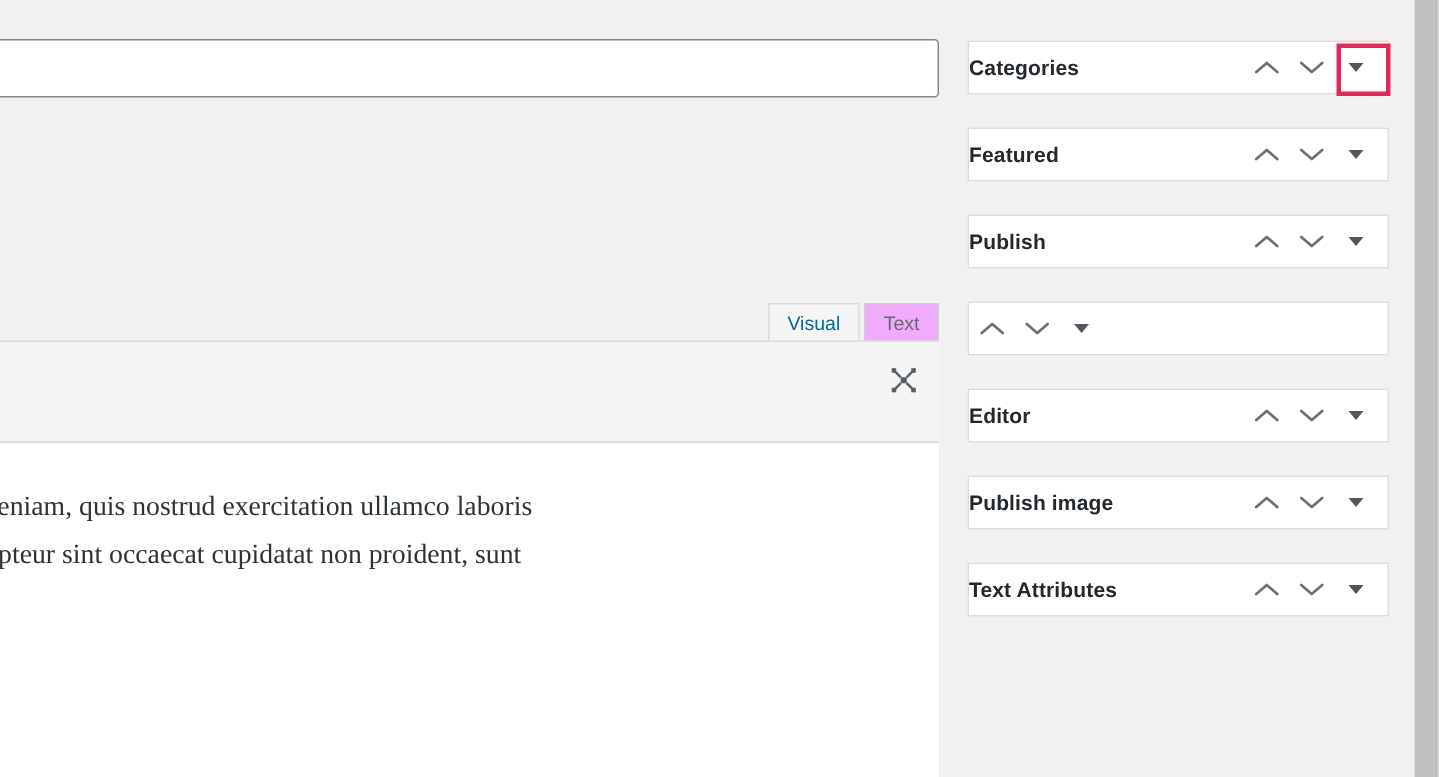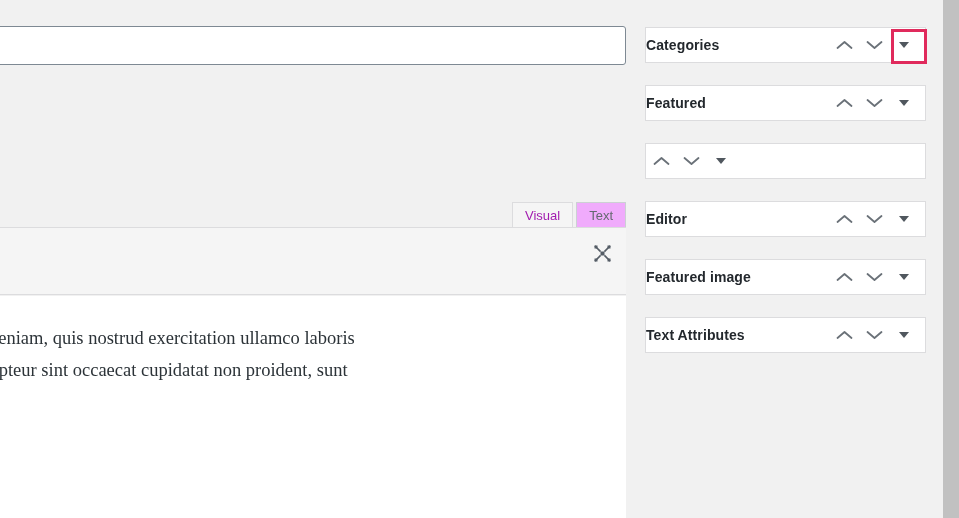--- a/index.html
+++ b/index.html
@@ -311,6 +311,24 @@
       </div>
     </div>
 
+    <div class="metabox">
+      <div class="metabox-title">Publish</div>
+      <div class="metabox-controls">
+        <div class="order-btn">
+          <svg class="chev" width="17" height="12" viewBox="0 0 17 12">
+              <path d="M1.5 9 L8.5 3 L15.5 9" fill="none" stroke="#6a7178" stroke-width="1.8" stroke-linecap="round" stroke-linejoin="round"></path>
+            </svg>
+        </div>
+        <div class="order-btn">
+          <svg class="chev" width="17" height="12" viewBox="0 0 17 12">
+              <path d="M1.5 3 L8.5 9 L15.5 3" fill="none" stroke="#6a7178" stroke-width="1.8" stroke-linecap="round" stroke-linejoin="round"></path>
+            </svg>
+        </div>
+        <div class="toggle-btn">
+          <span class="tri"></span>
+        </div>
+      </div>
+    </div>
 
     <div class="metabox">
       <div class="metabox-controls">

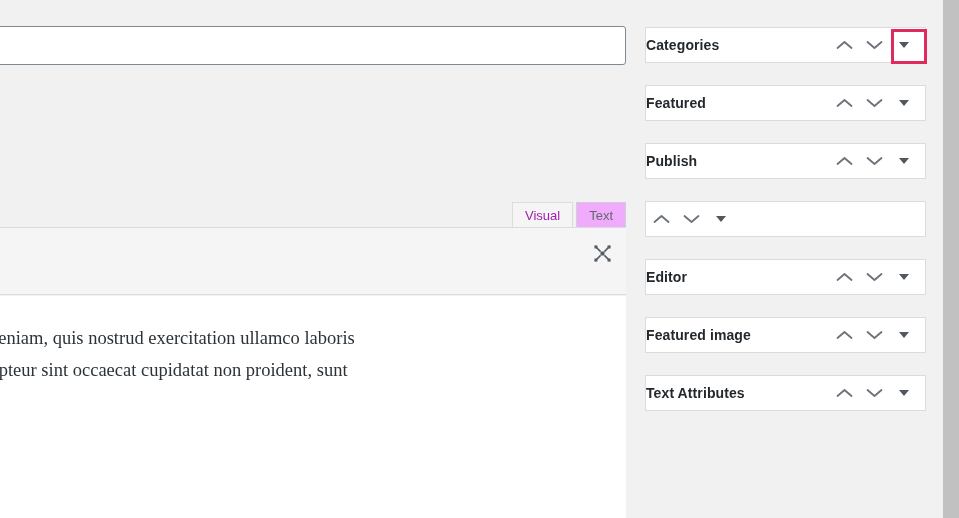--- a/index.html
+++ b/index.html
@@ -86,7 +86,7 @@
   }
   .editor-tab.active {
     background: #f5f5f5;
-    color: #a21caf;
+    color: #0369a1;
     border-color: #dcdcde;
     text-align: center;
   }

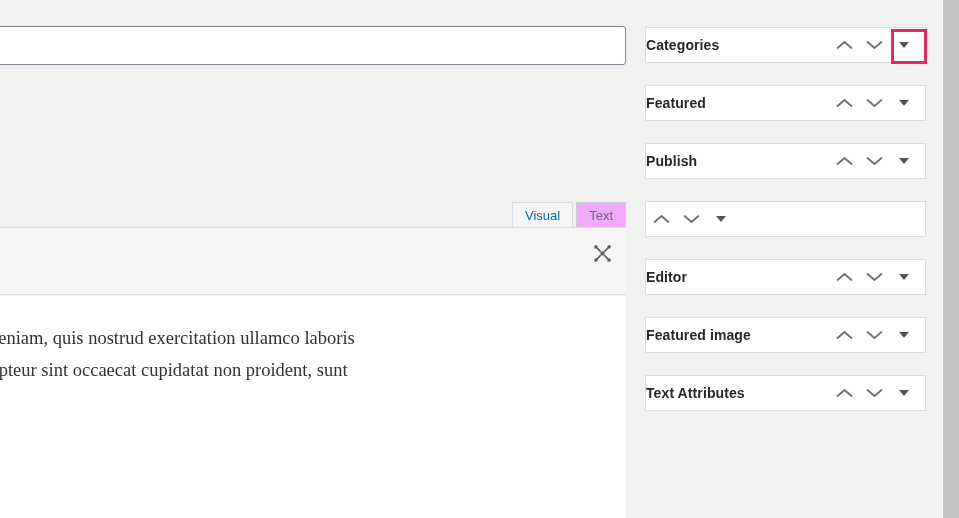--- a/index.html
+++ b/index.html
@@ -368,7 +368,7 @@
     </div>
 
     <div class="metabox">
-      <div class="metabox-title">Featured image</div>
+      <div class="metabox-title">Publish image</div>
       <div class="metabox-controls">
         <div class="order-btn">
           <svg class="chev" width="17" height="12" viewBox="0 0 17 12">

